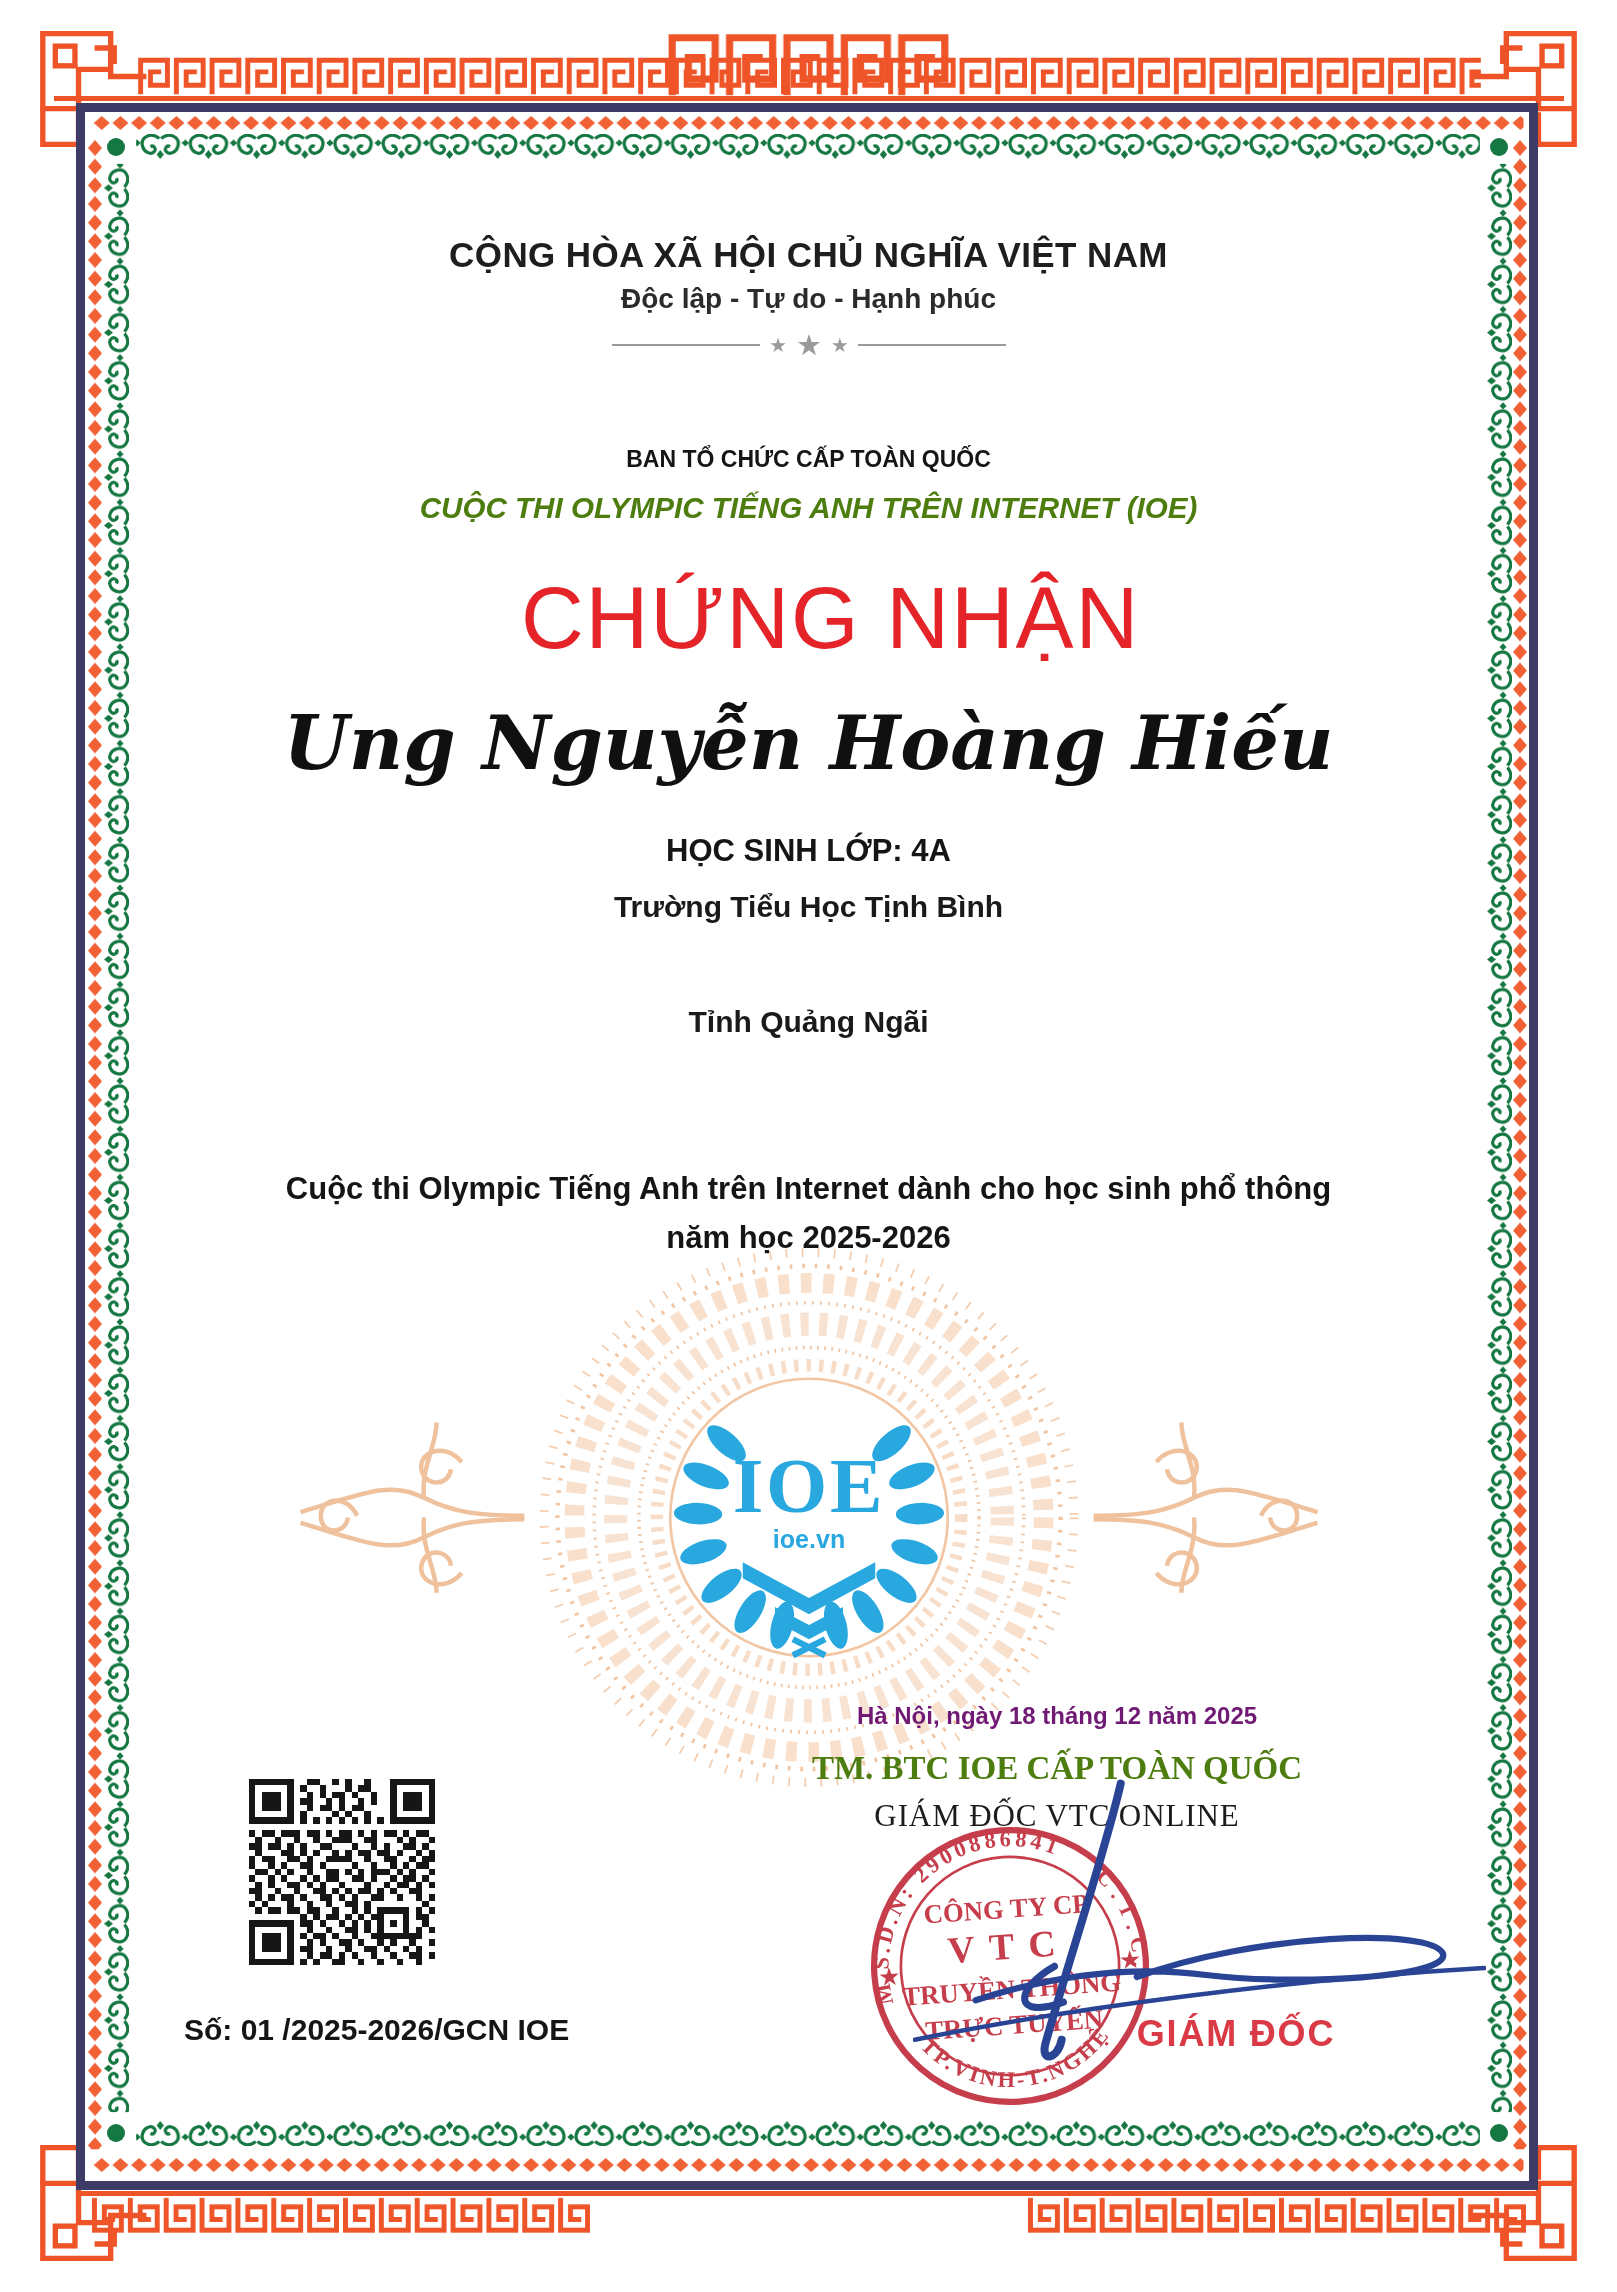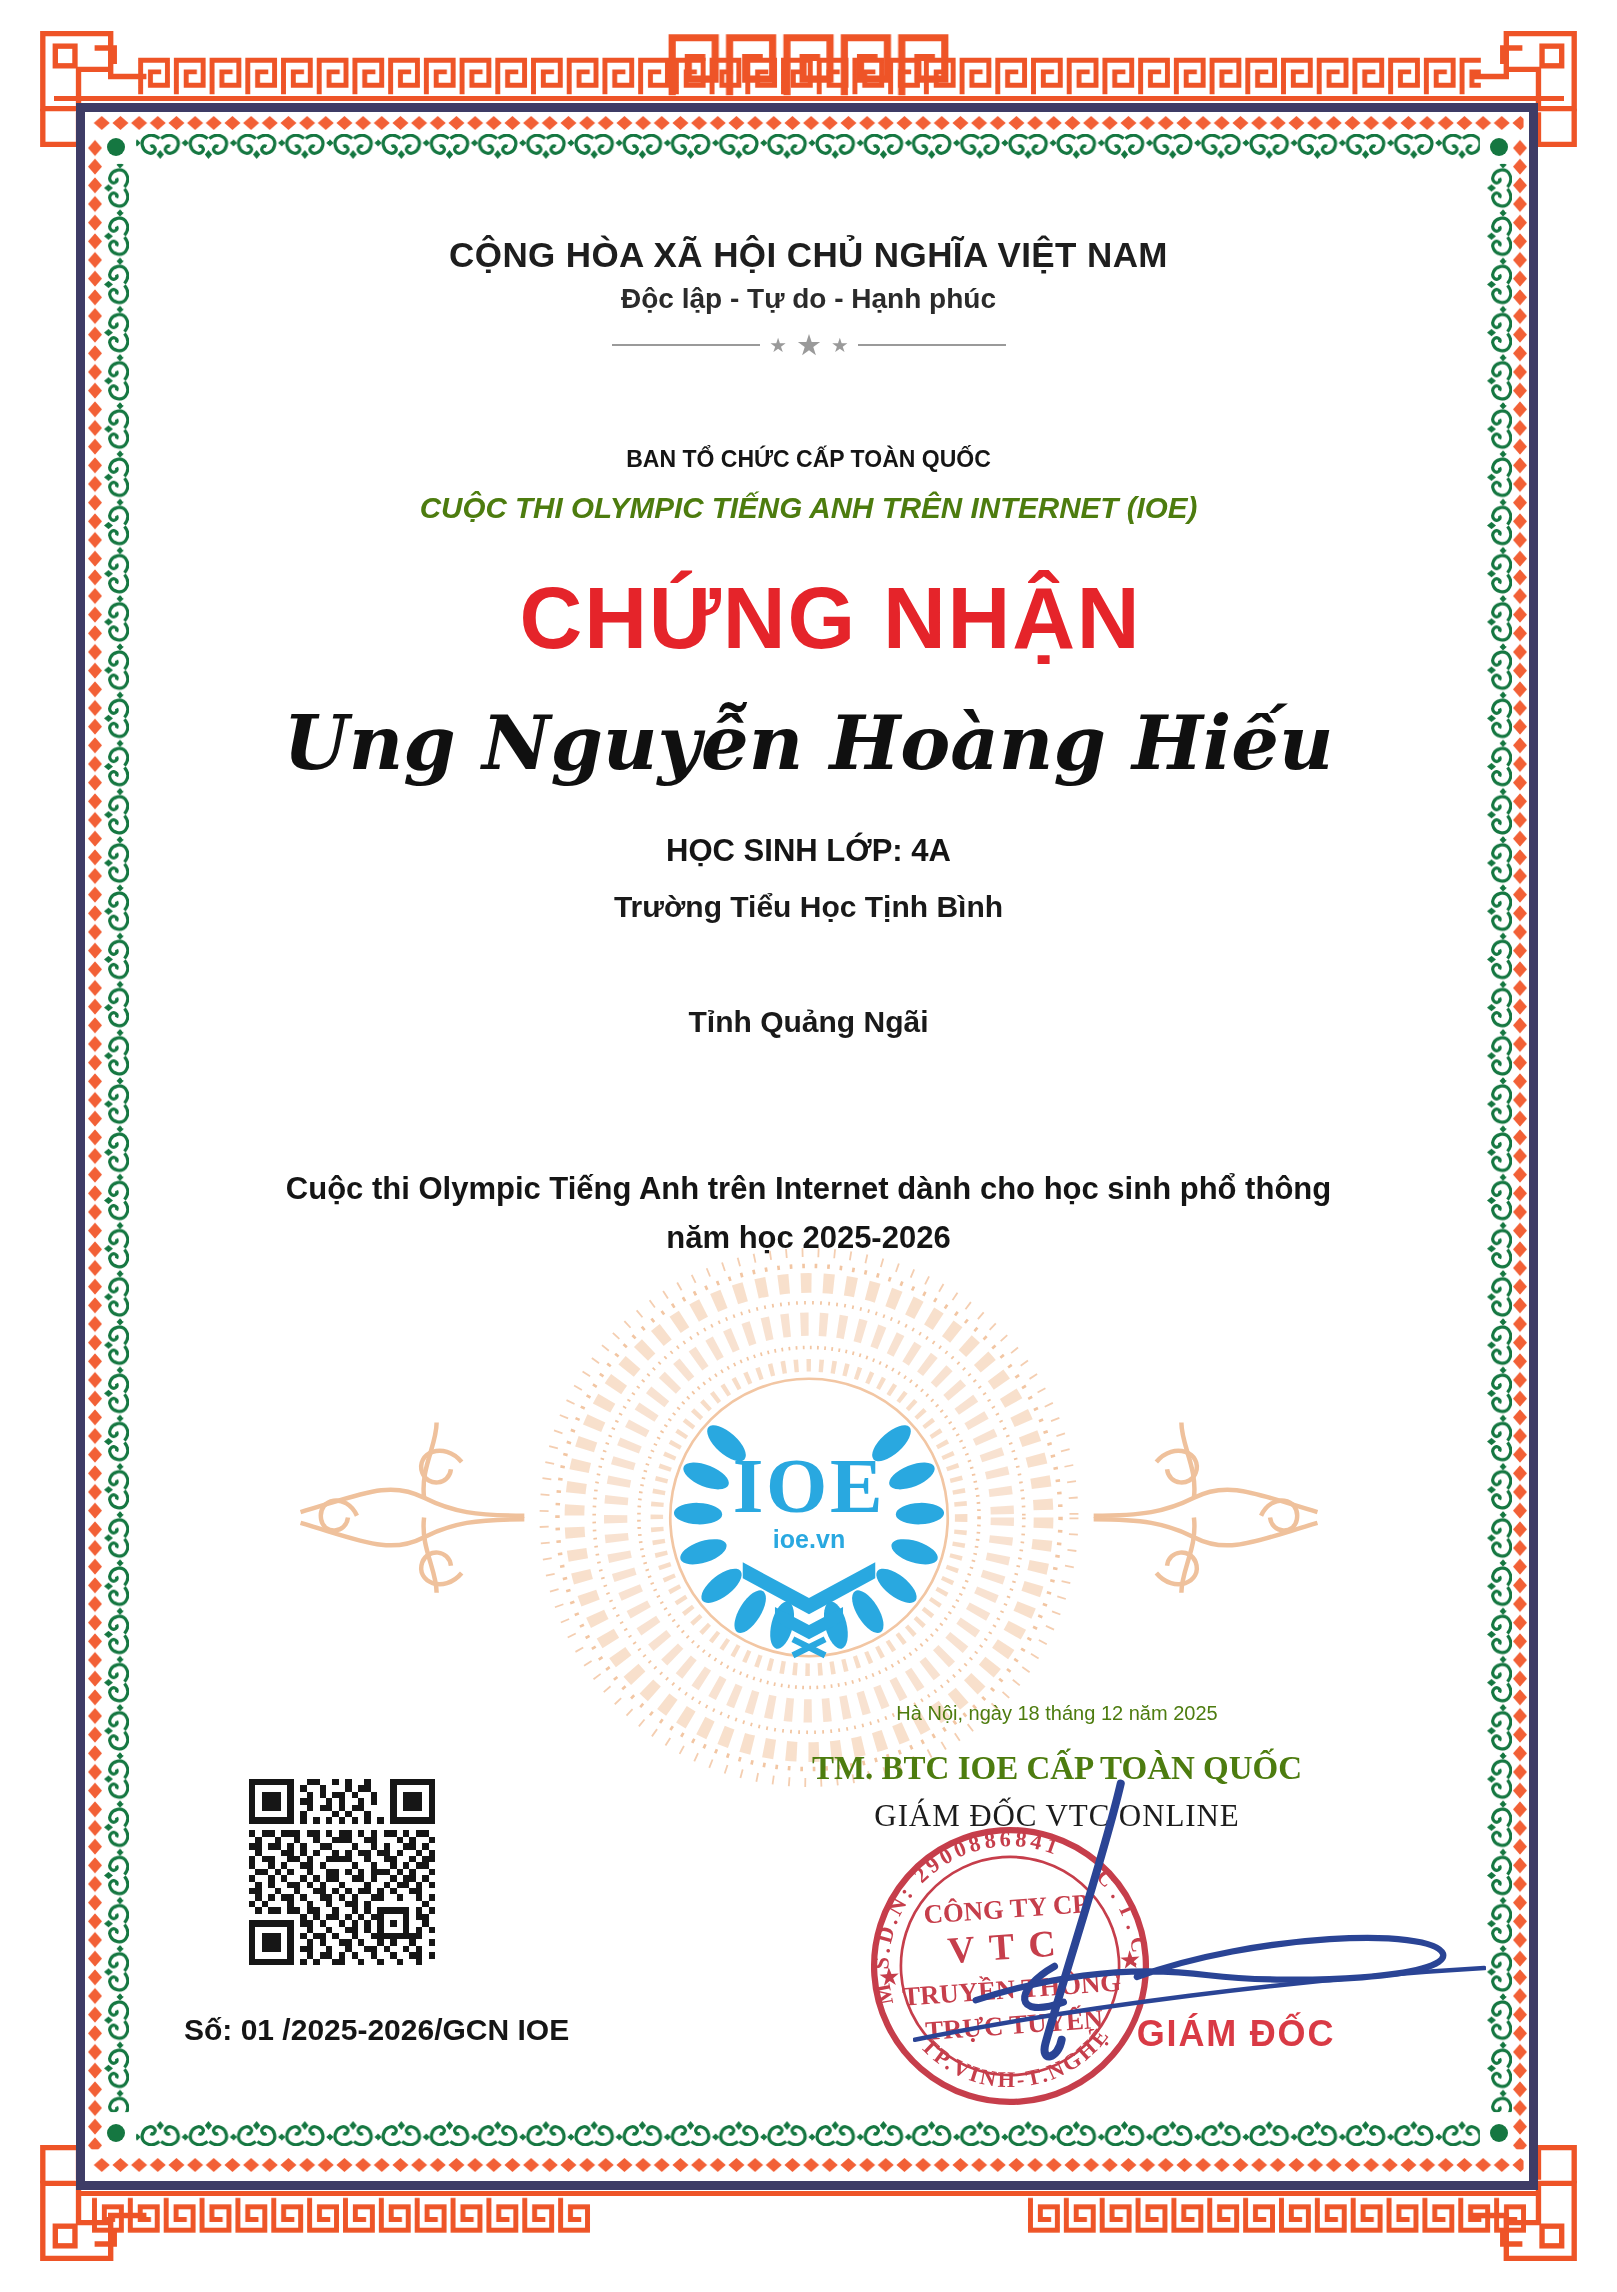--- a/index.html
+++ b/index.html
@@ -22,7 +22,7 @@
   .divider .st.big{font-size:29px;}
   .iss1{top:446px;font-weight:700;font-size:23px;color:#151515;}
   .iss2{top:491px;font-weight:700;font-size:29.6px;color:#4d7c0f;font-style:italic;}
-  .cert-title{top:568px;font-weight:700;font-size:87px;color:#e5242a;letter-spacing:1.8px;padding-left:44px;}
+  .cert-title{top:568px;font-weight:400;font-size:87px;color:#e5242a;letter-spacing:1.8px;padding-left:44px;}
   .r-name{top:699px;font-family:"DejaVu Serif",serif;font-style:italic;font-weight:700;font-size:75px;color:#101010;}
   .r-class{top:833px;font-weight:700;font-size:31px;color:#151515;}
   .r-school{top:890px;font-weight:600;font-size:30px;color:#1a1a1a;}

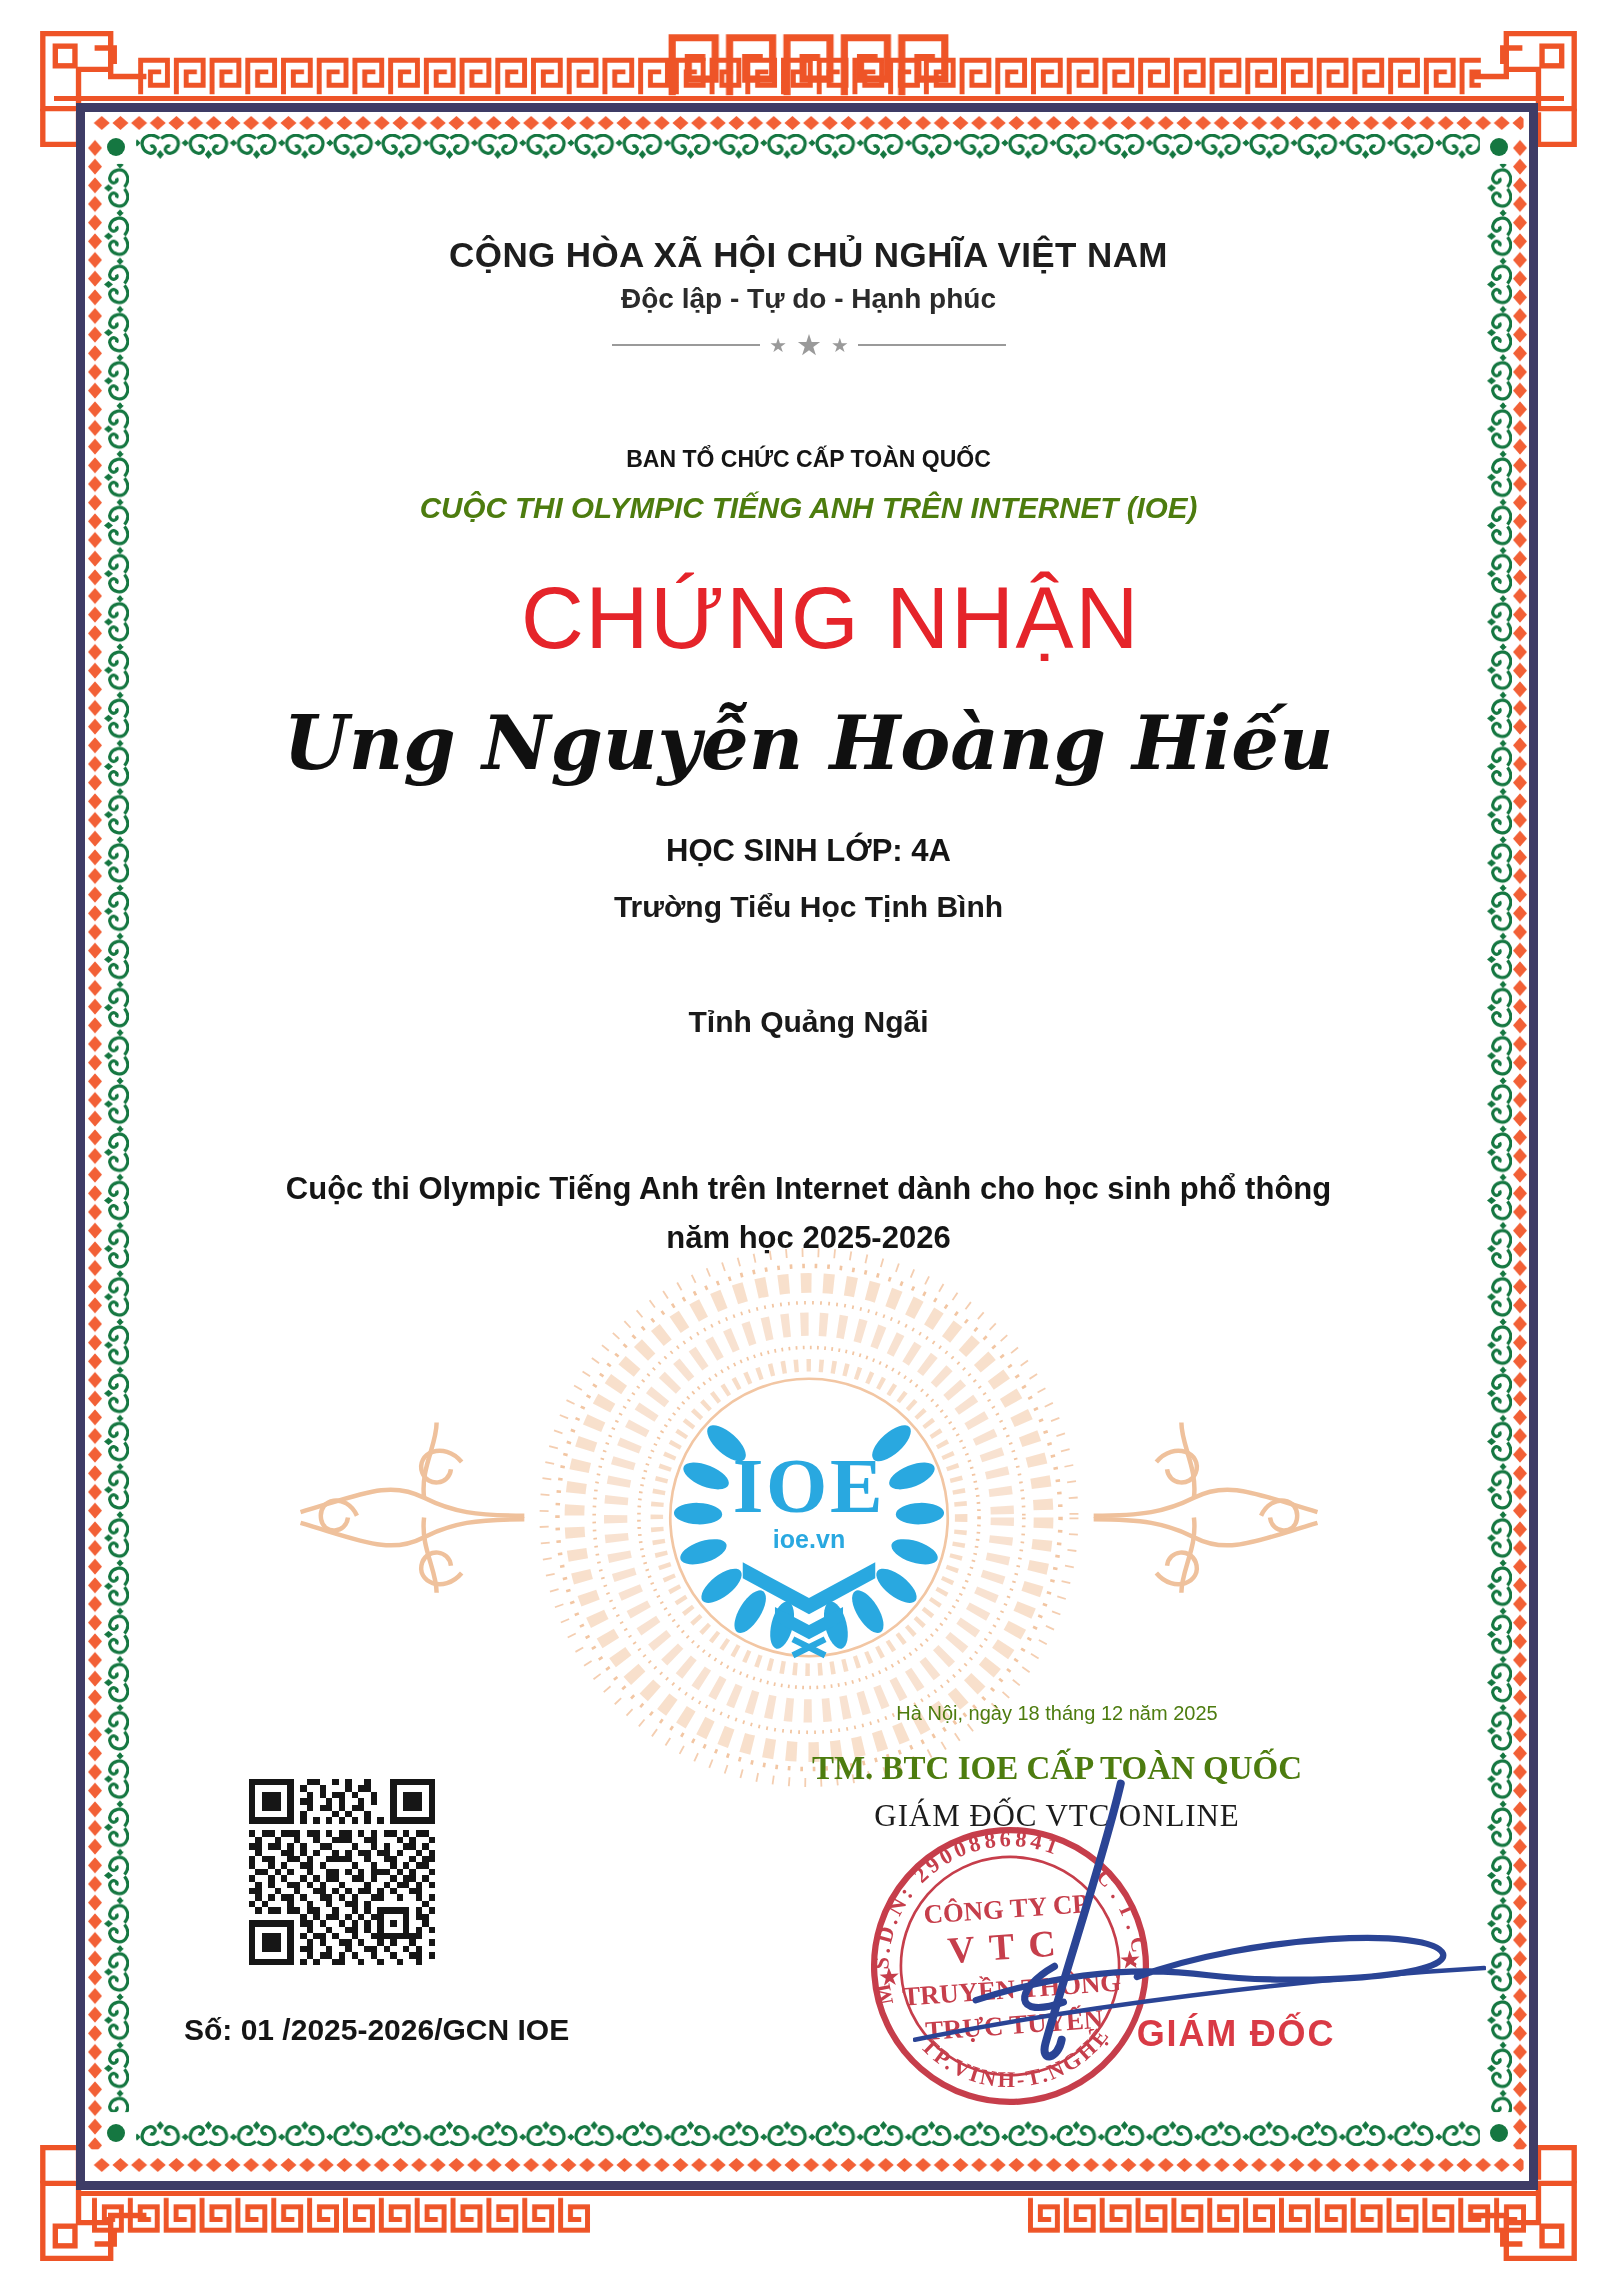--- a/index.html
+++ b/index.html
@@ -32,7 +32,7 @@
   .c1{top:1171px;font-weight:700;font-size:31px;color:#151515;}
   .c2{top:1220px;font-weight:700;font-size:31px;color:#151515;}
   .sign-col{left:806px;width:502px;text-align:center;}
-  .date{top:1702px;font-weight:400;font-size:20px;color:#4d7c0f;}
+  .date{top:1702px;font-weight:700;font-size:24px;color:#701a75;}
   .behalf{top:1750px;font-family:"Liberation Serif",serif;font-weight:700;font-size:33px;color:#4d7c0f;text-align:center;}
   .director{top:1798px;font-family:"Liberation Serif",serif;font-weight:400;font-size:31px;letter-spacing:0.9px;color:#1c1c1c;}
   .role-col{left:1021px;width:430px;text-align:center;}

